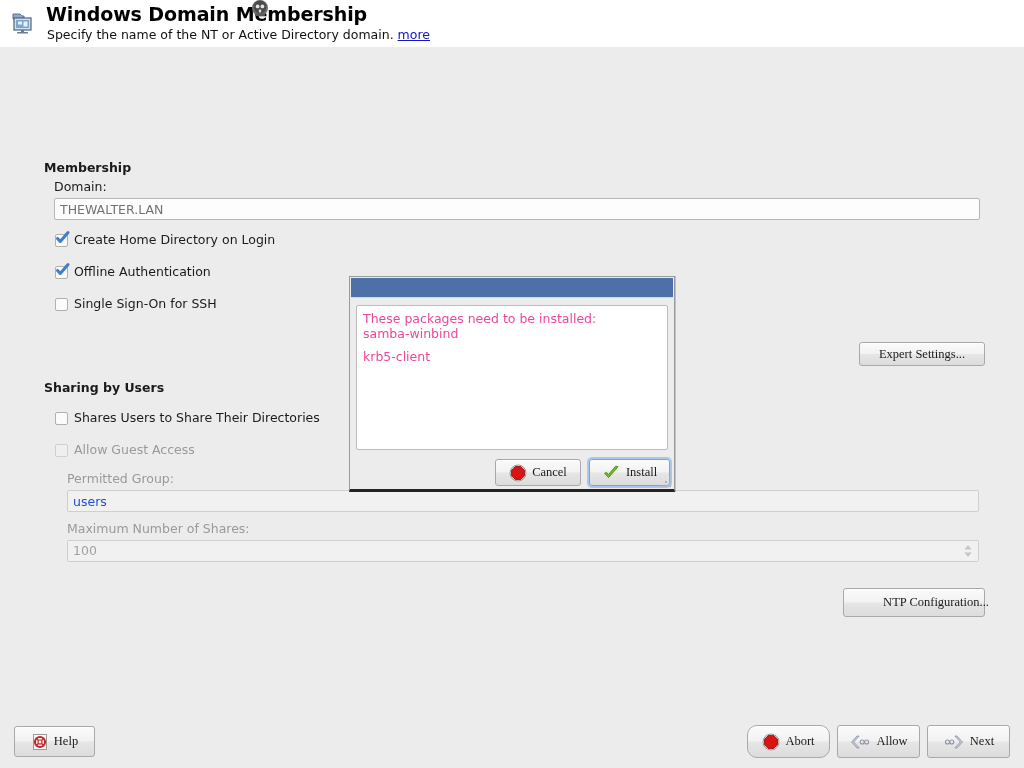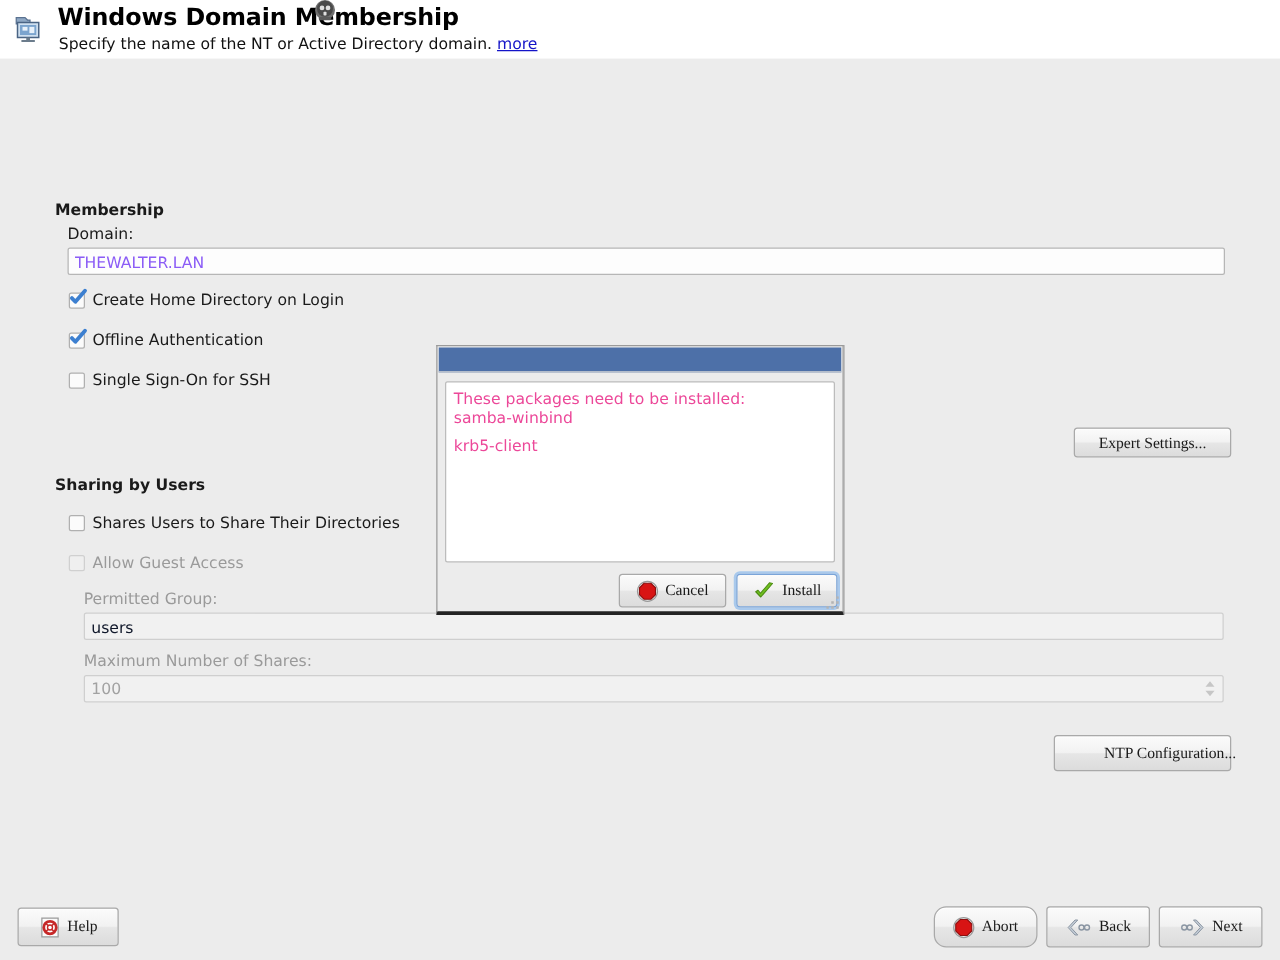--- a/index.html
+++ b/index.html
@@ -92,7 +92,7 @@
     height: 22px;
     font-family: "DejaVu Sans", sans-serif;
     font-size: 12.5px;
-    color: #8b5cf6;
+    color: #737373;
     padding: 0 5px;
     line-height: 20px;
     outline: none;

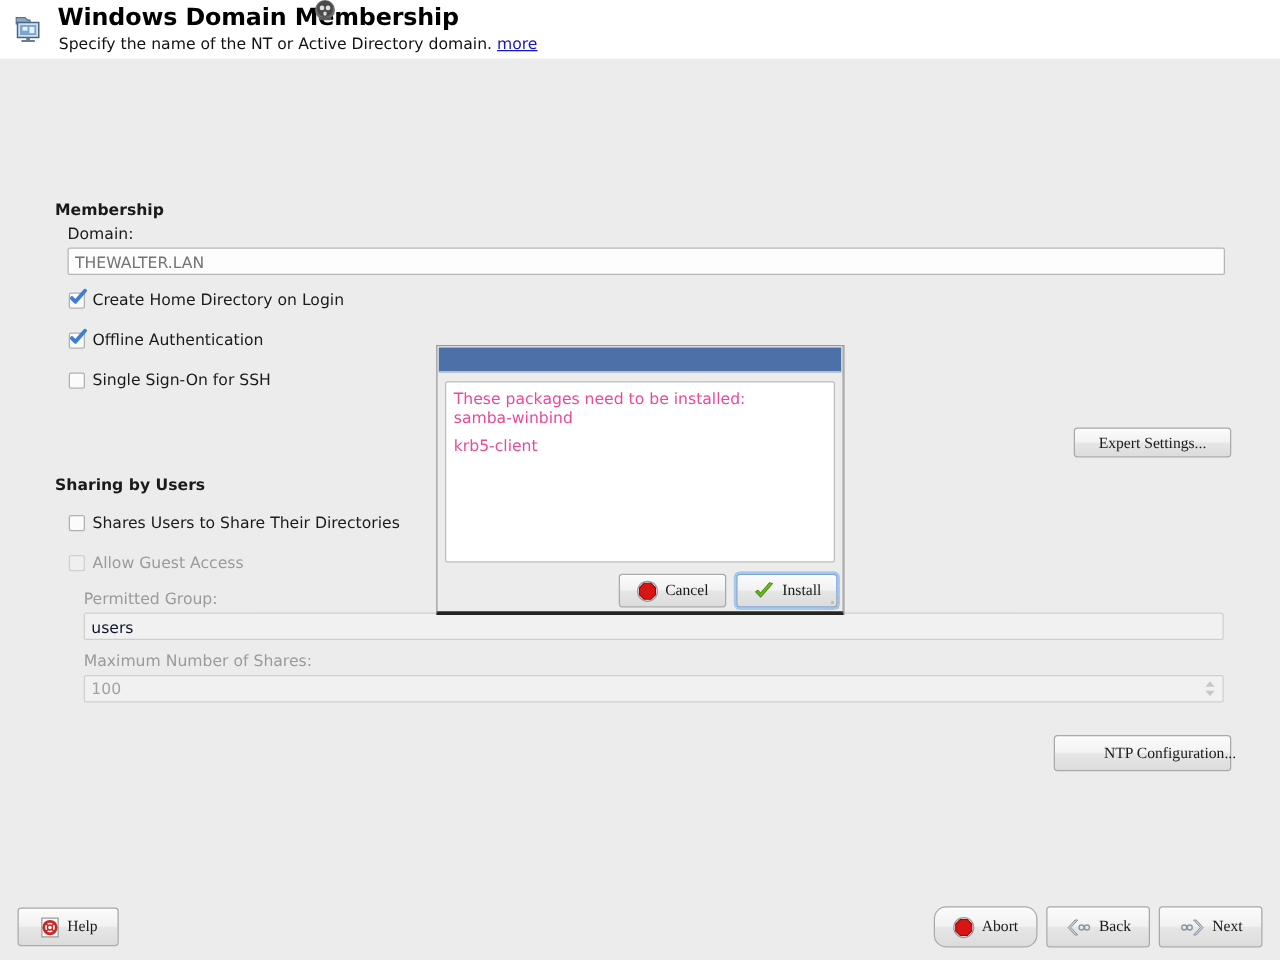--- a/index.html
+++ b/index.html
@@ -100,7 +100,7 @@
   .text-input.disabled {
     background: #f1f1f1;
     border-color: #cfcfcf;
-    color: #0f172a;
+    color: #1d4ed8;
   }
 
   

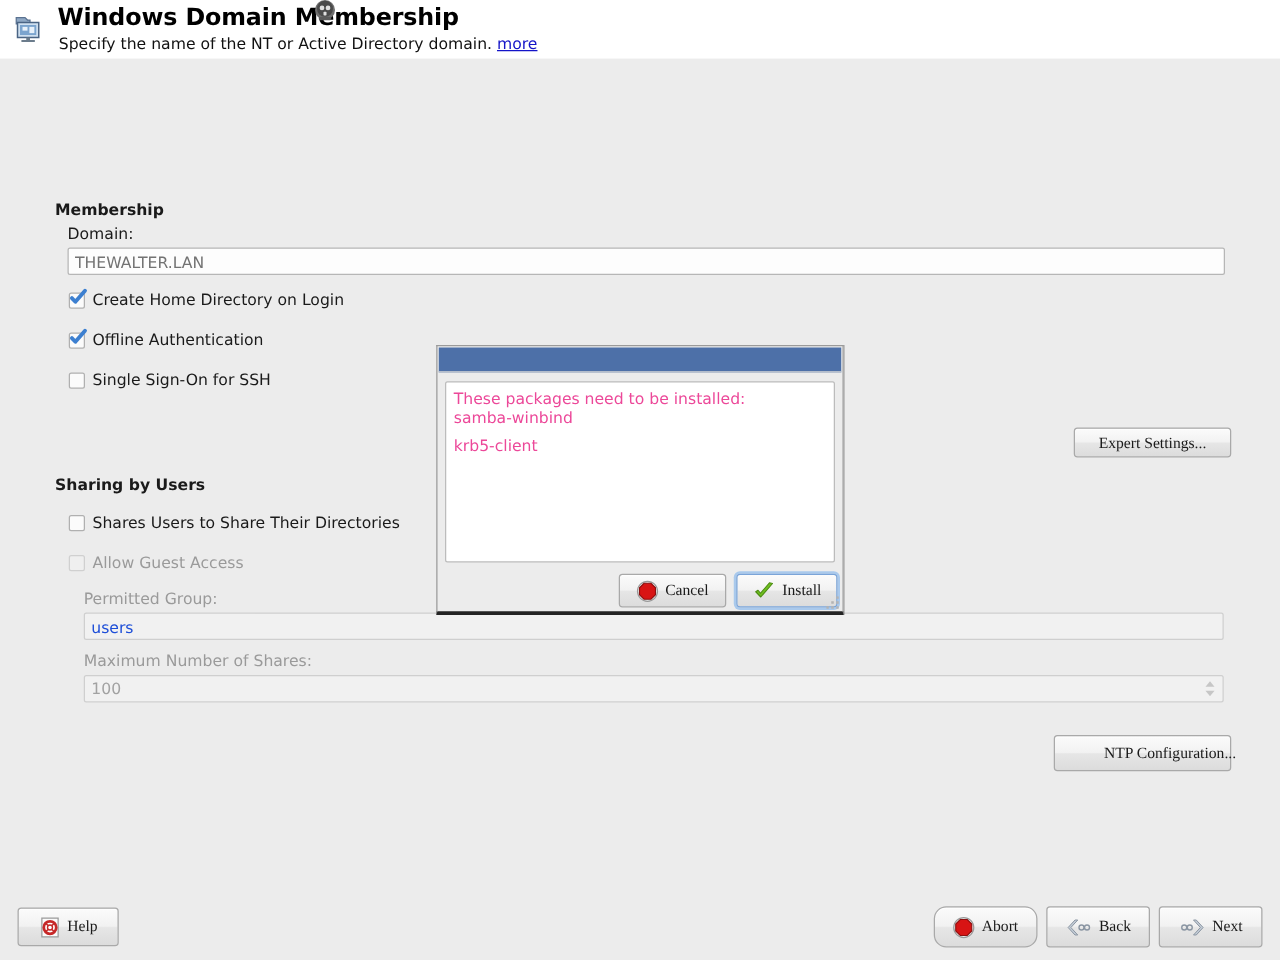--- a/index.html
+++ b/index.html
@@ -362,7 +362,7 @@
         <circle cx="17.6" cy="8" r="2" fill="none" stroke="#8b96a3" stroke-width="1.1"></circle>
       </svg>
     </span>
-    <span>Back</span>
+    <span>Allow</span>
   </div>
 
   <div class="btn" style="left:927px; top:678px; width:83px; height:33px;">

